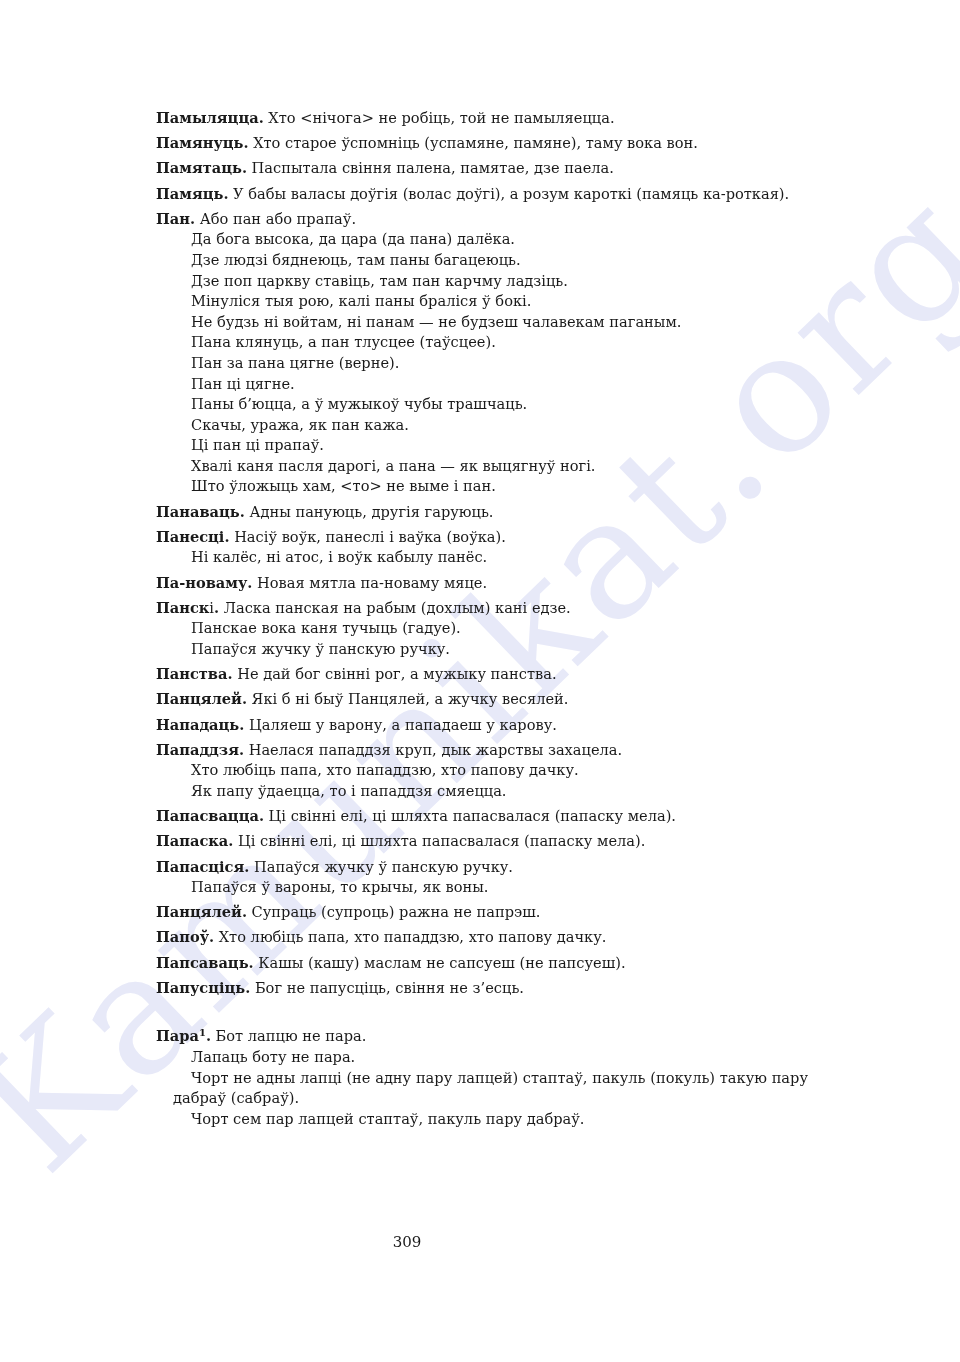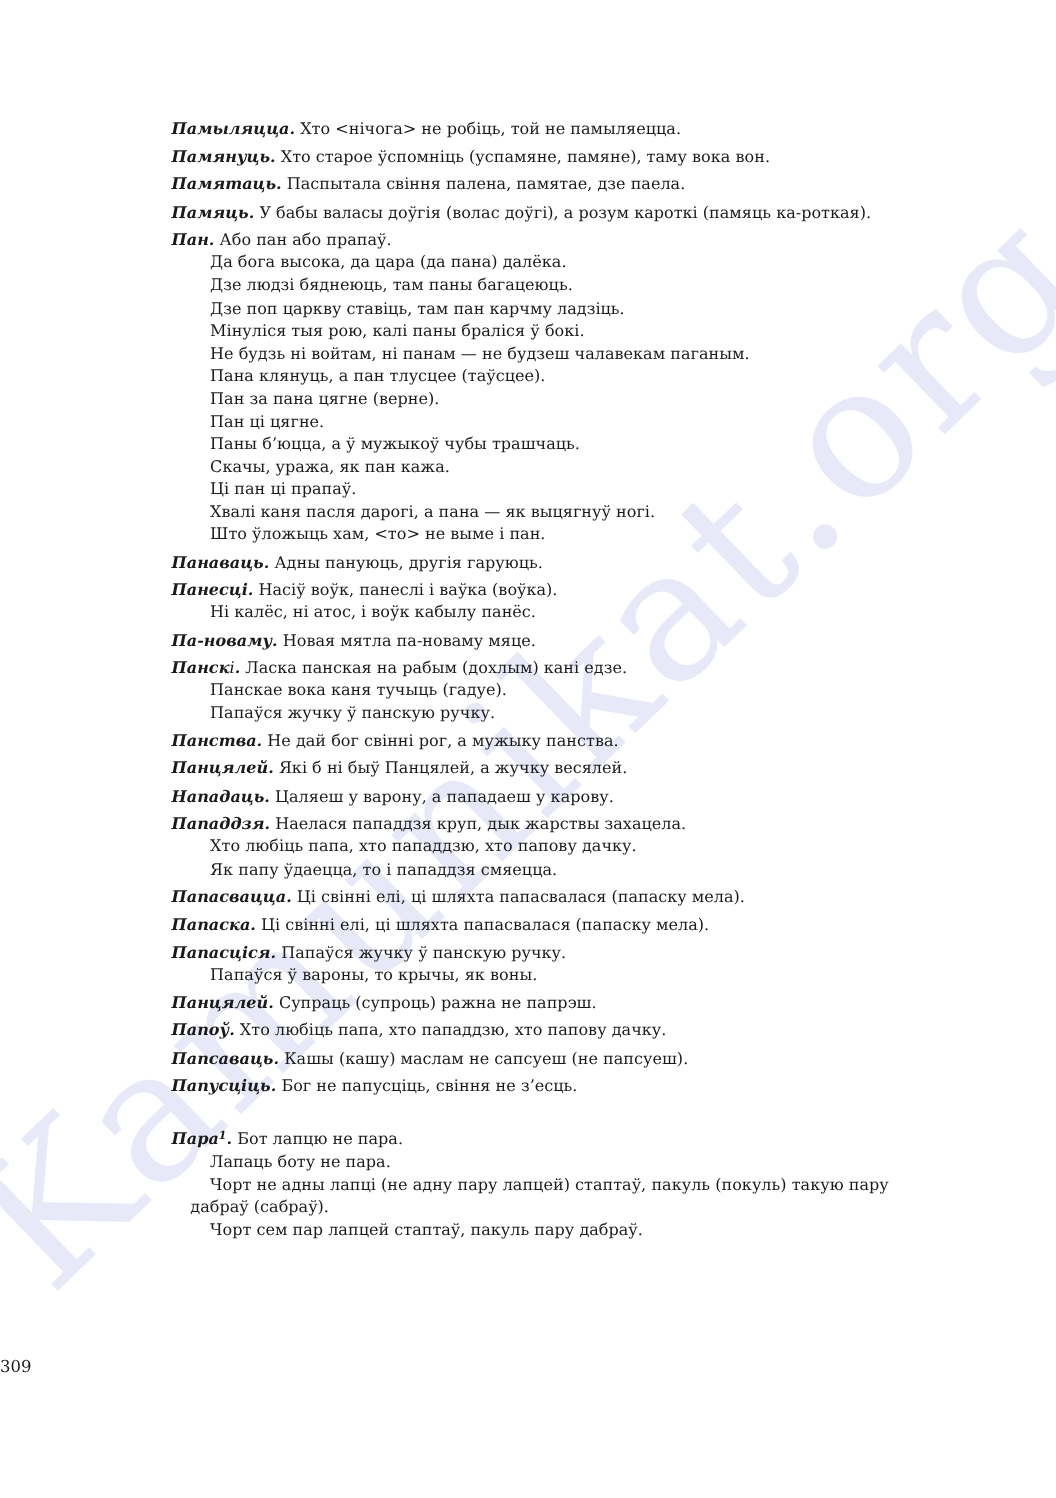--- a/index.html
+++ b/index.html
@@ -19,7 +19,7 @@
   .first { padding-left: 16px; text-indent: -16px; }
   .sub { padding-left: 35px; }
   .sub-wrap { padding-left: 17px; text-indent: 18px; text-align: justify; text-align-last: left; }
-  .hw { font-weight: bold; font-style: italic; }
+  .hw { font-weight: bold; }
   .hw .reg { font-weight: normal; }
   sup { font-size: 10px; line-height: 0; vertical-align: 5px; font-weight: bold; }
   .page-number { position: absolute; left: 0; width: 814px; top: 1233px; 

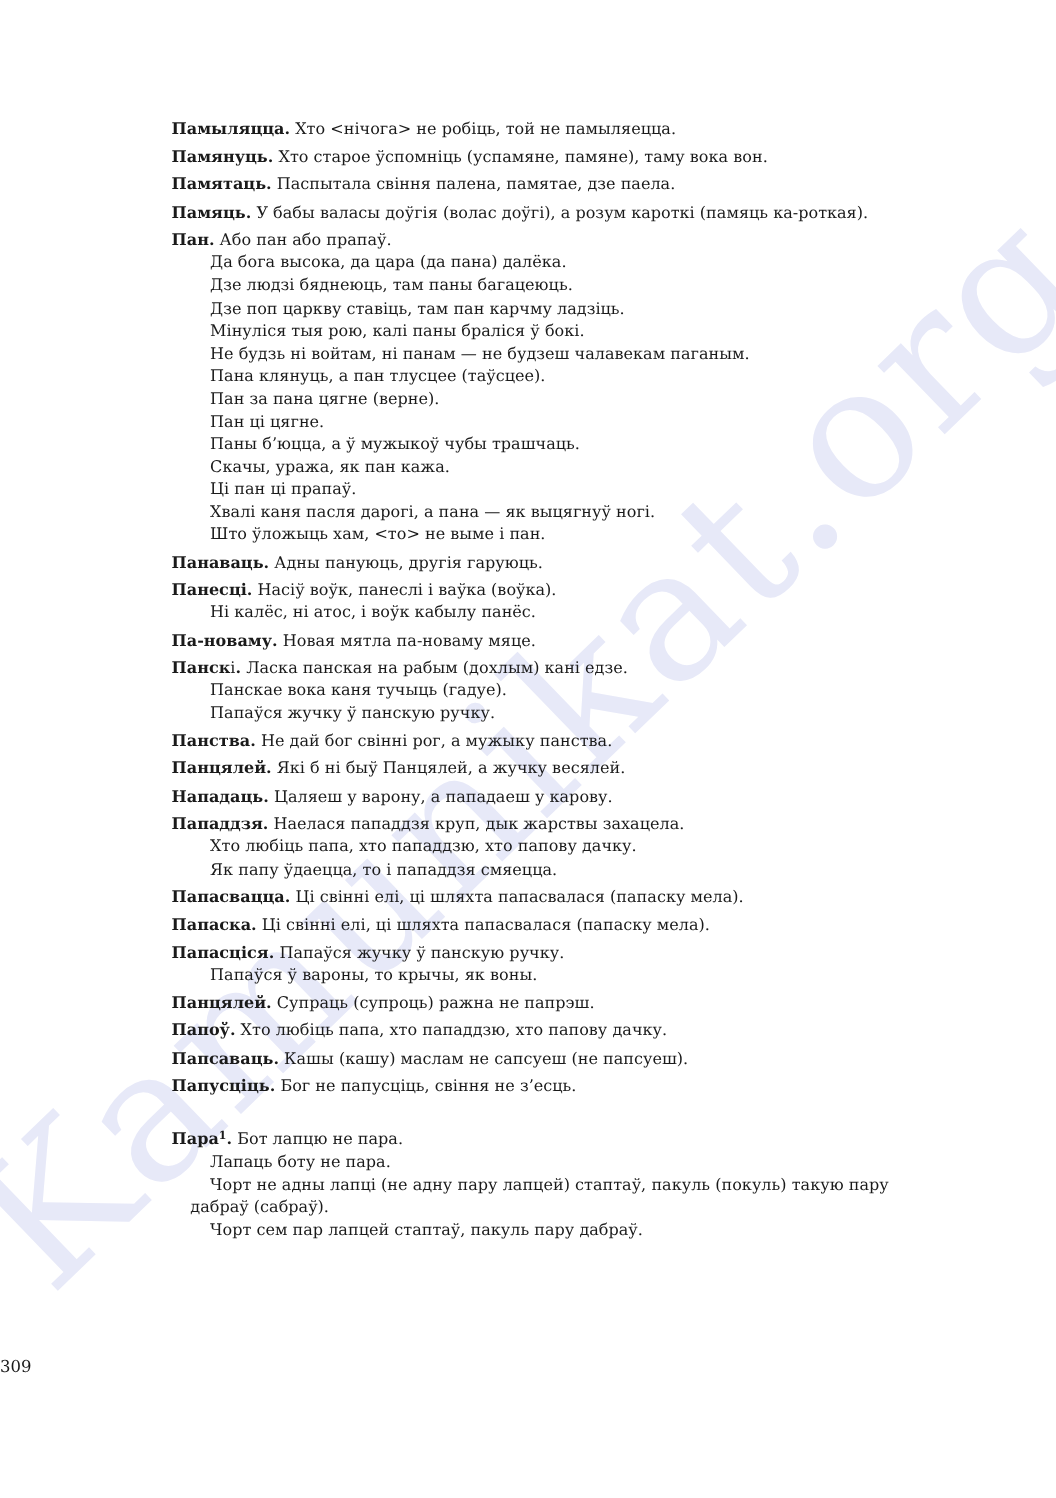--- a/index.html
+++ b/index.html
@@ -22,7 +22,7 @@
   .hw { font-weight: bold; }
   .hw .reg { font-weight: normal; }
   sup { font-size: 10px; line-height: 0; vertical-align: 5px; font-weight: bold; }
-  .page-number { position: absolute; left: 0; width: 814px; top: 1233px; 
+  .page-number { position: absolute; left: 0; width: 814px; top: 1233px; text-align: center;
                  font-size: 15px; z-index: 1; }
 </style>
 </head>

